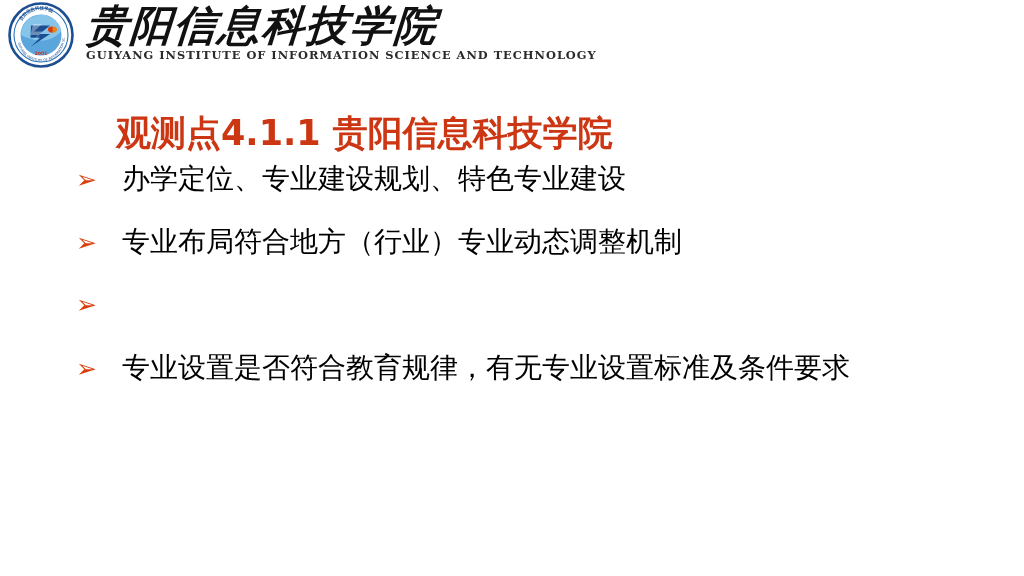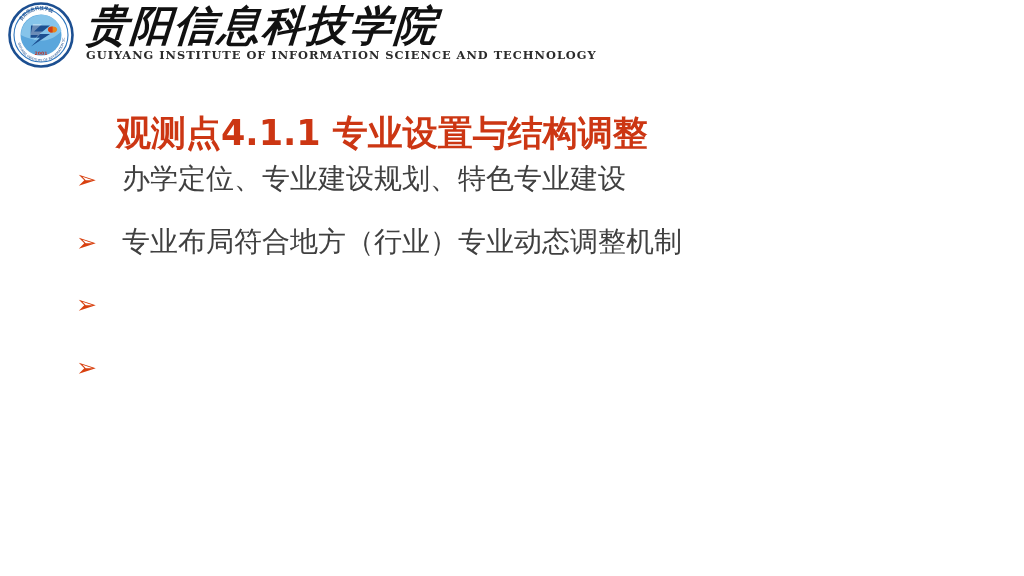--- a/index.html
+++ b/index.html
@@ -157,7 +157,7 @@
 
   </div>
 
-  <h1 class="slide-title">观测点4.1.1 专业设置与结构调整</h1>
+  <h1 class="slide-title">观测点4.1.1 贵阳信息科技学院</h1>
 
   <div class="bullet-list">
 

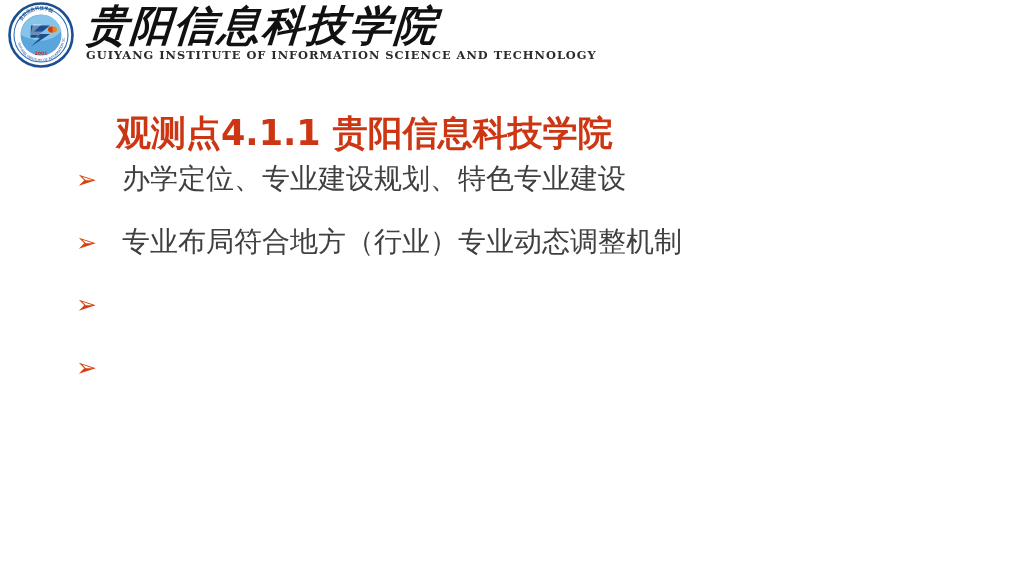--- a/index.html
+++ b/index.html
@@ -116,7 +116,7 @@
     font-family: "DejaVu Sans", "Liberation Sans", sans-serif;
     font-size: 28px;
     line-height: 34px;
-    color: #404040;
+    color: #000000;
     white-space: nowrap;
     letter-spacing: 0px;
   }

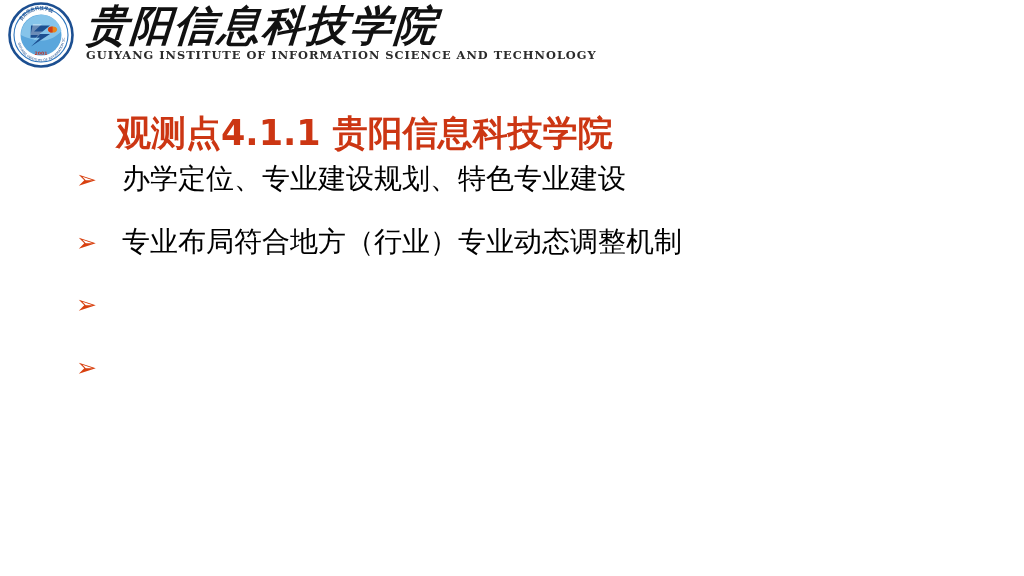--- a/index.html
+++ b/index.html
@@ -177,6 +177,7 @@
 
     <div class="bullet-item">
       <span class="bullet-marker">➢</span>
+      <span class="bullet-text">专业设置是否符合教育规律，有无专业设置标准及条件要求</span>
     </div>
 
   </div>

